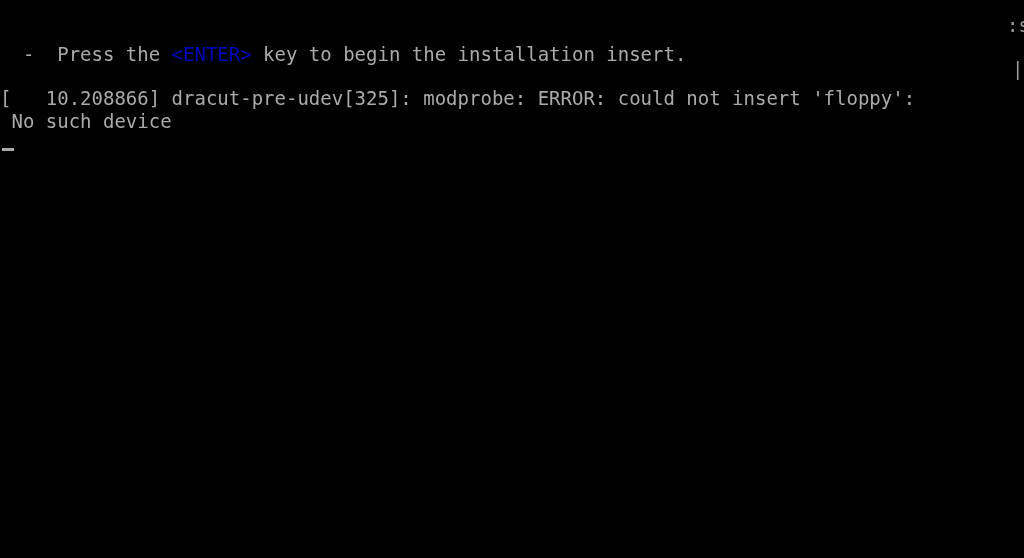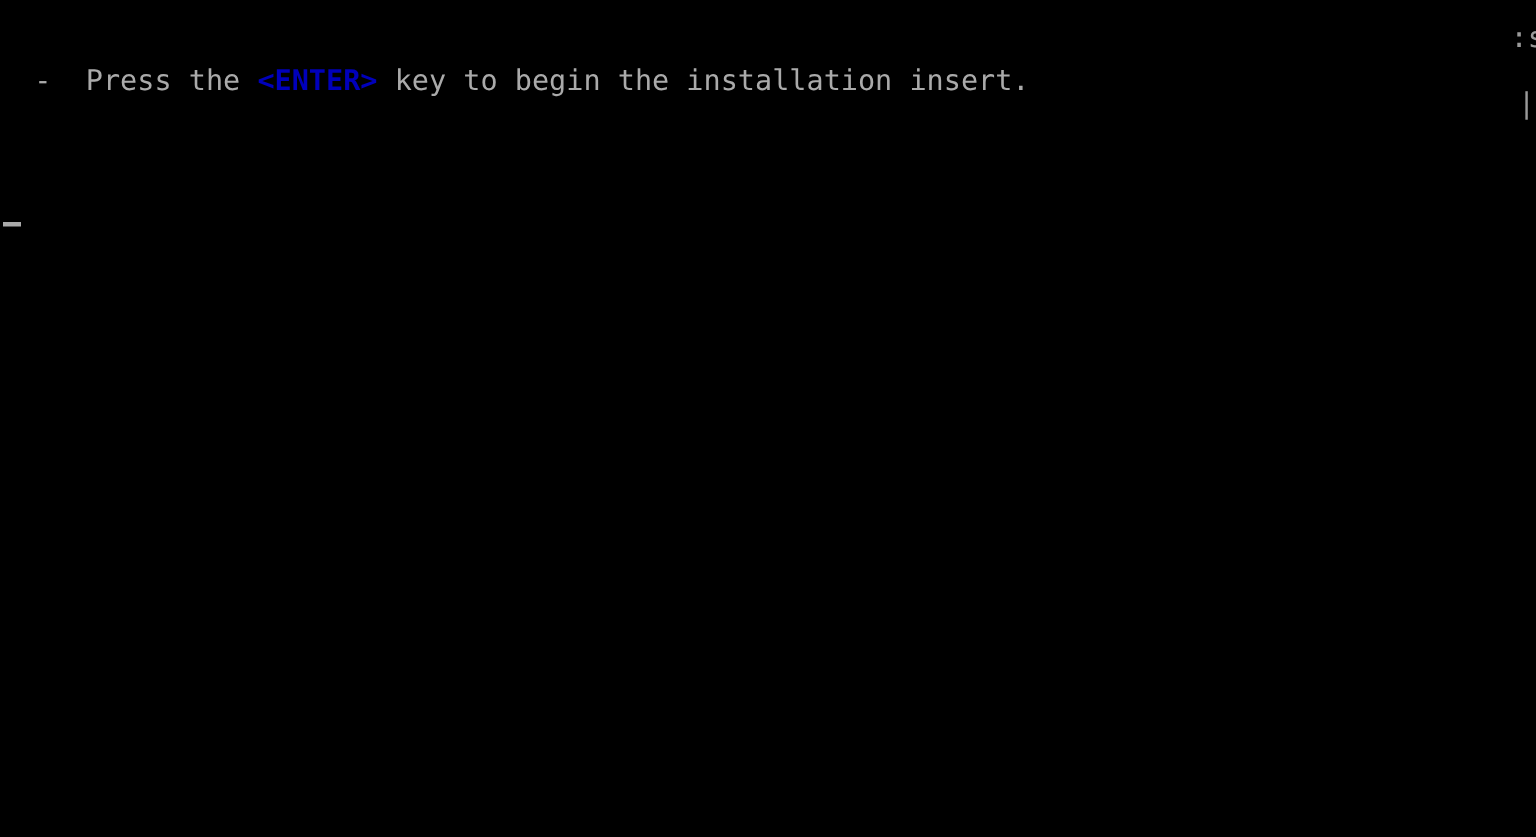--- a/index.html
+++ b/index.html
@@ -46,7 +46,7 @@
   
   .key-token {
     color: #0000bb;
-    font-weight: bold;
+    font-weight: normal;
   }
 
   

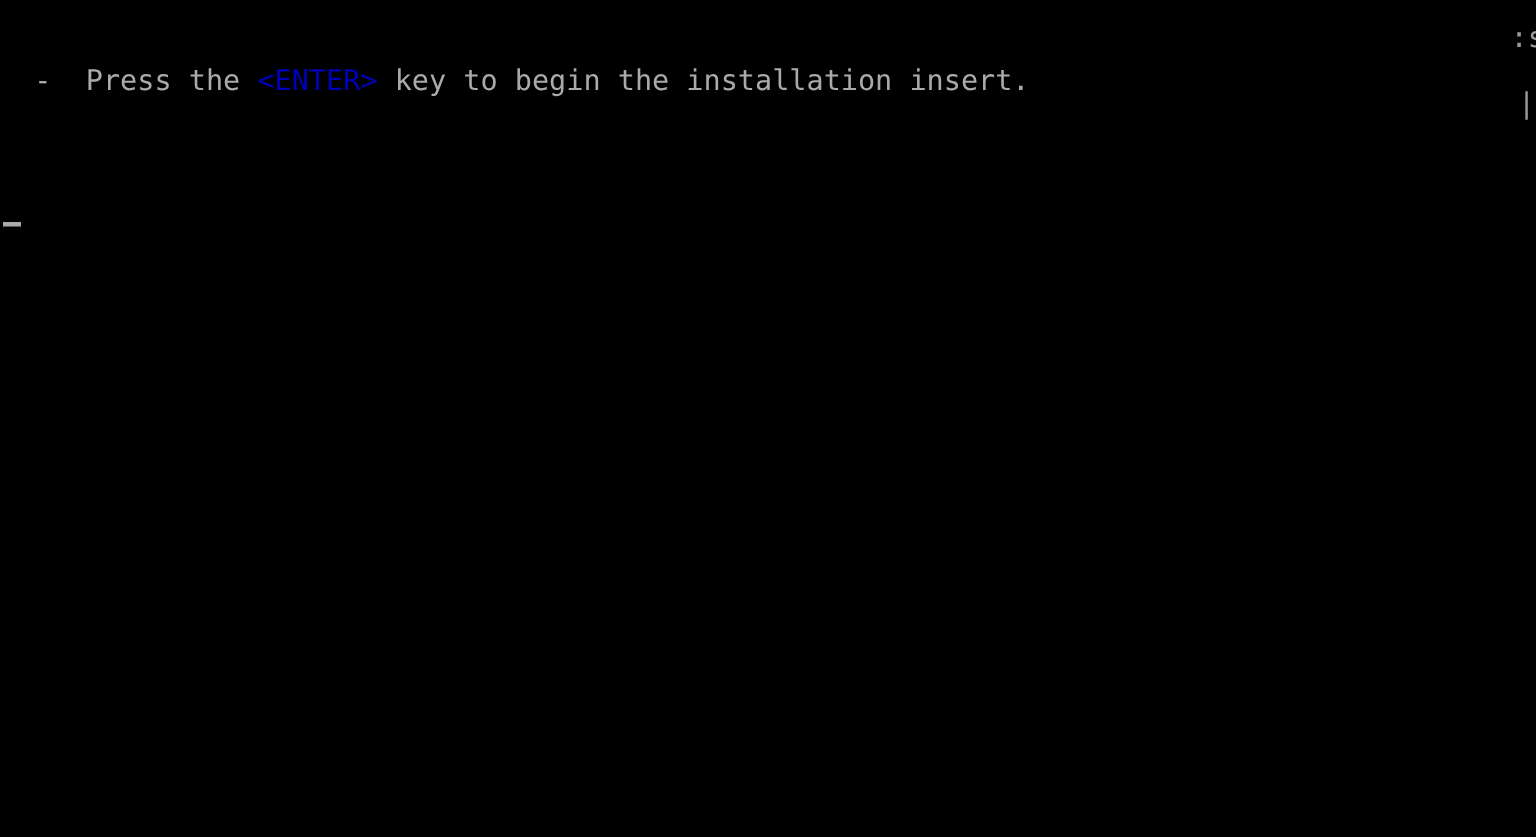--- a/index.html
+++ b/index.html
@@ -87,6 +87,7 @@
 
   <div class="console-line line-prompt"><span>  -  Press the </span><span class="key-token">&lt;ENTER&gt;</span><span> key to begin the installation insert.</span></div>
 
+  <div class="console-line line-log-1">[   10.208866] dracut-pre-udev[325]: modprobe: ERROR: could not insert 'floppy':</div>
 
 
   <div class="edge-fragment edge-fragment-top">:s</div>

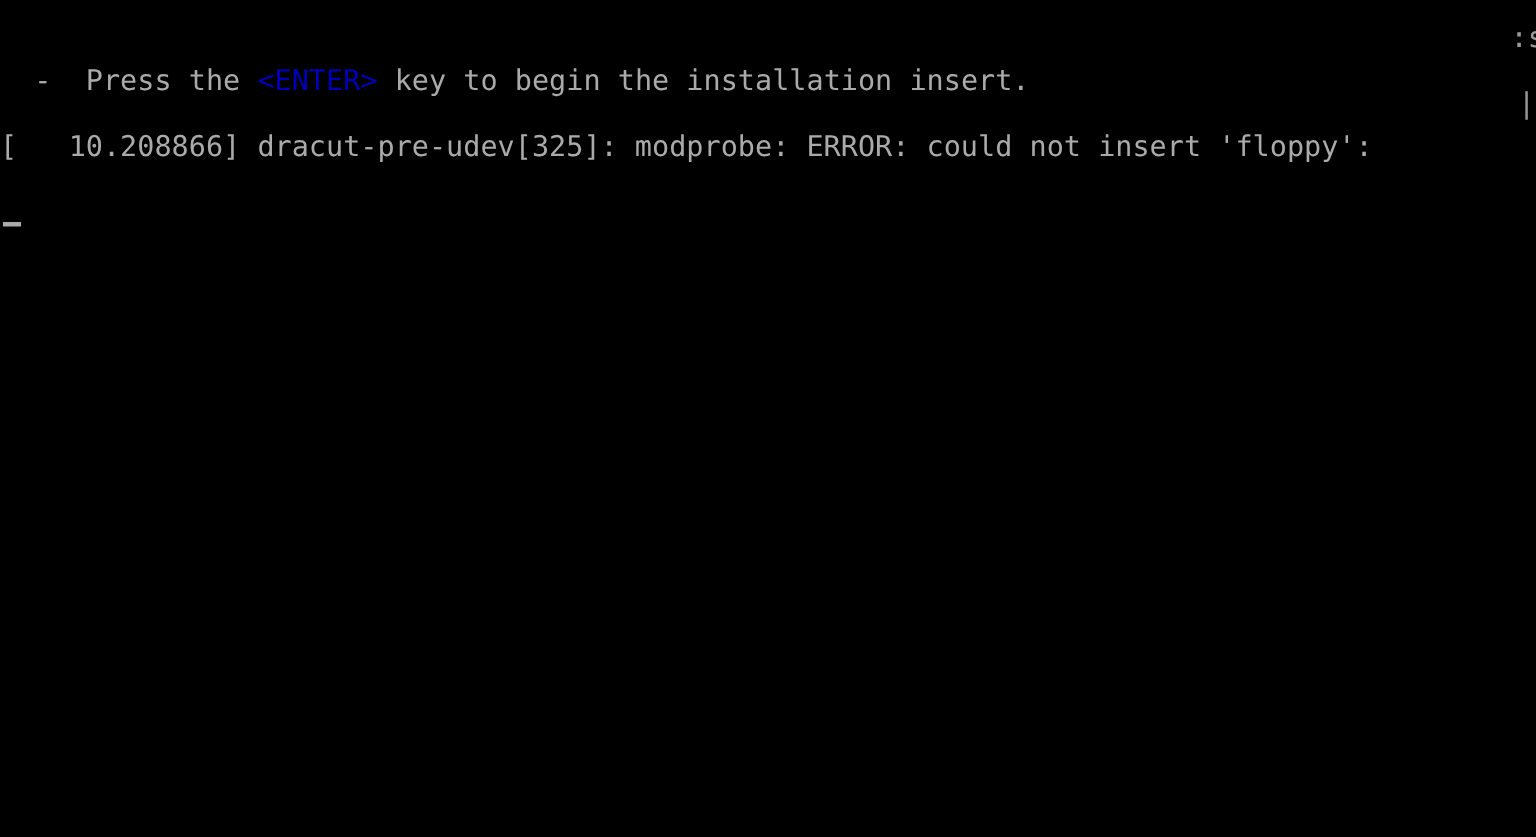--- a/index.html
+++ b/index.html
@@ -89,6 +89,7 @@
 
   <div class="console-line line-log-1">[   10.208866] dracut-pre-udev[325]: modprobe: ERROR: could not insert 'floppy':</div>
 
+  <div class="console-line line-log-2"> No such device</div>
 
   <div class="edge-fragment edge-fragment-top">:s</div>
 

